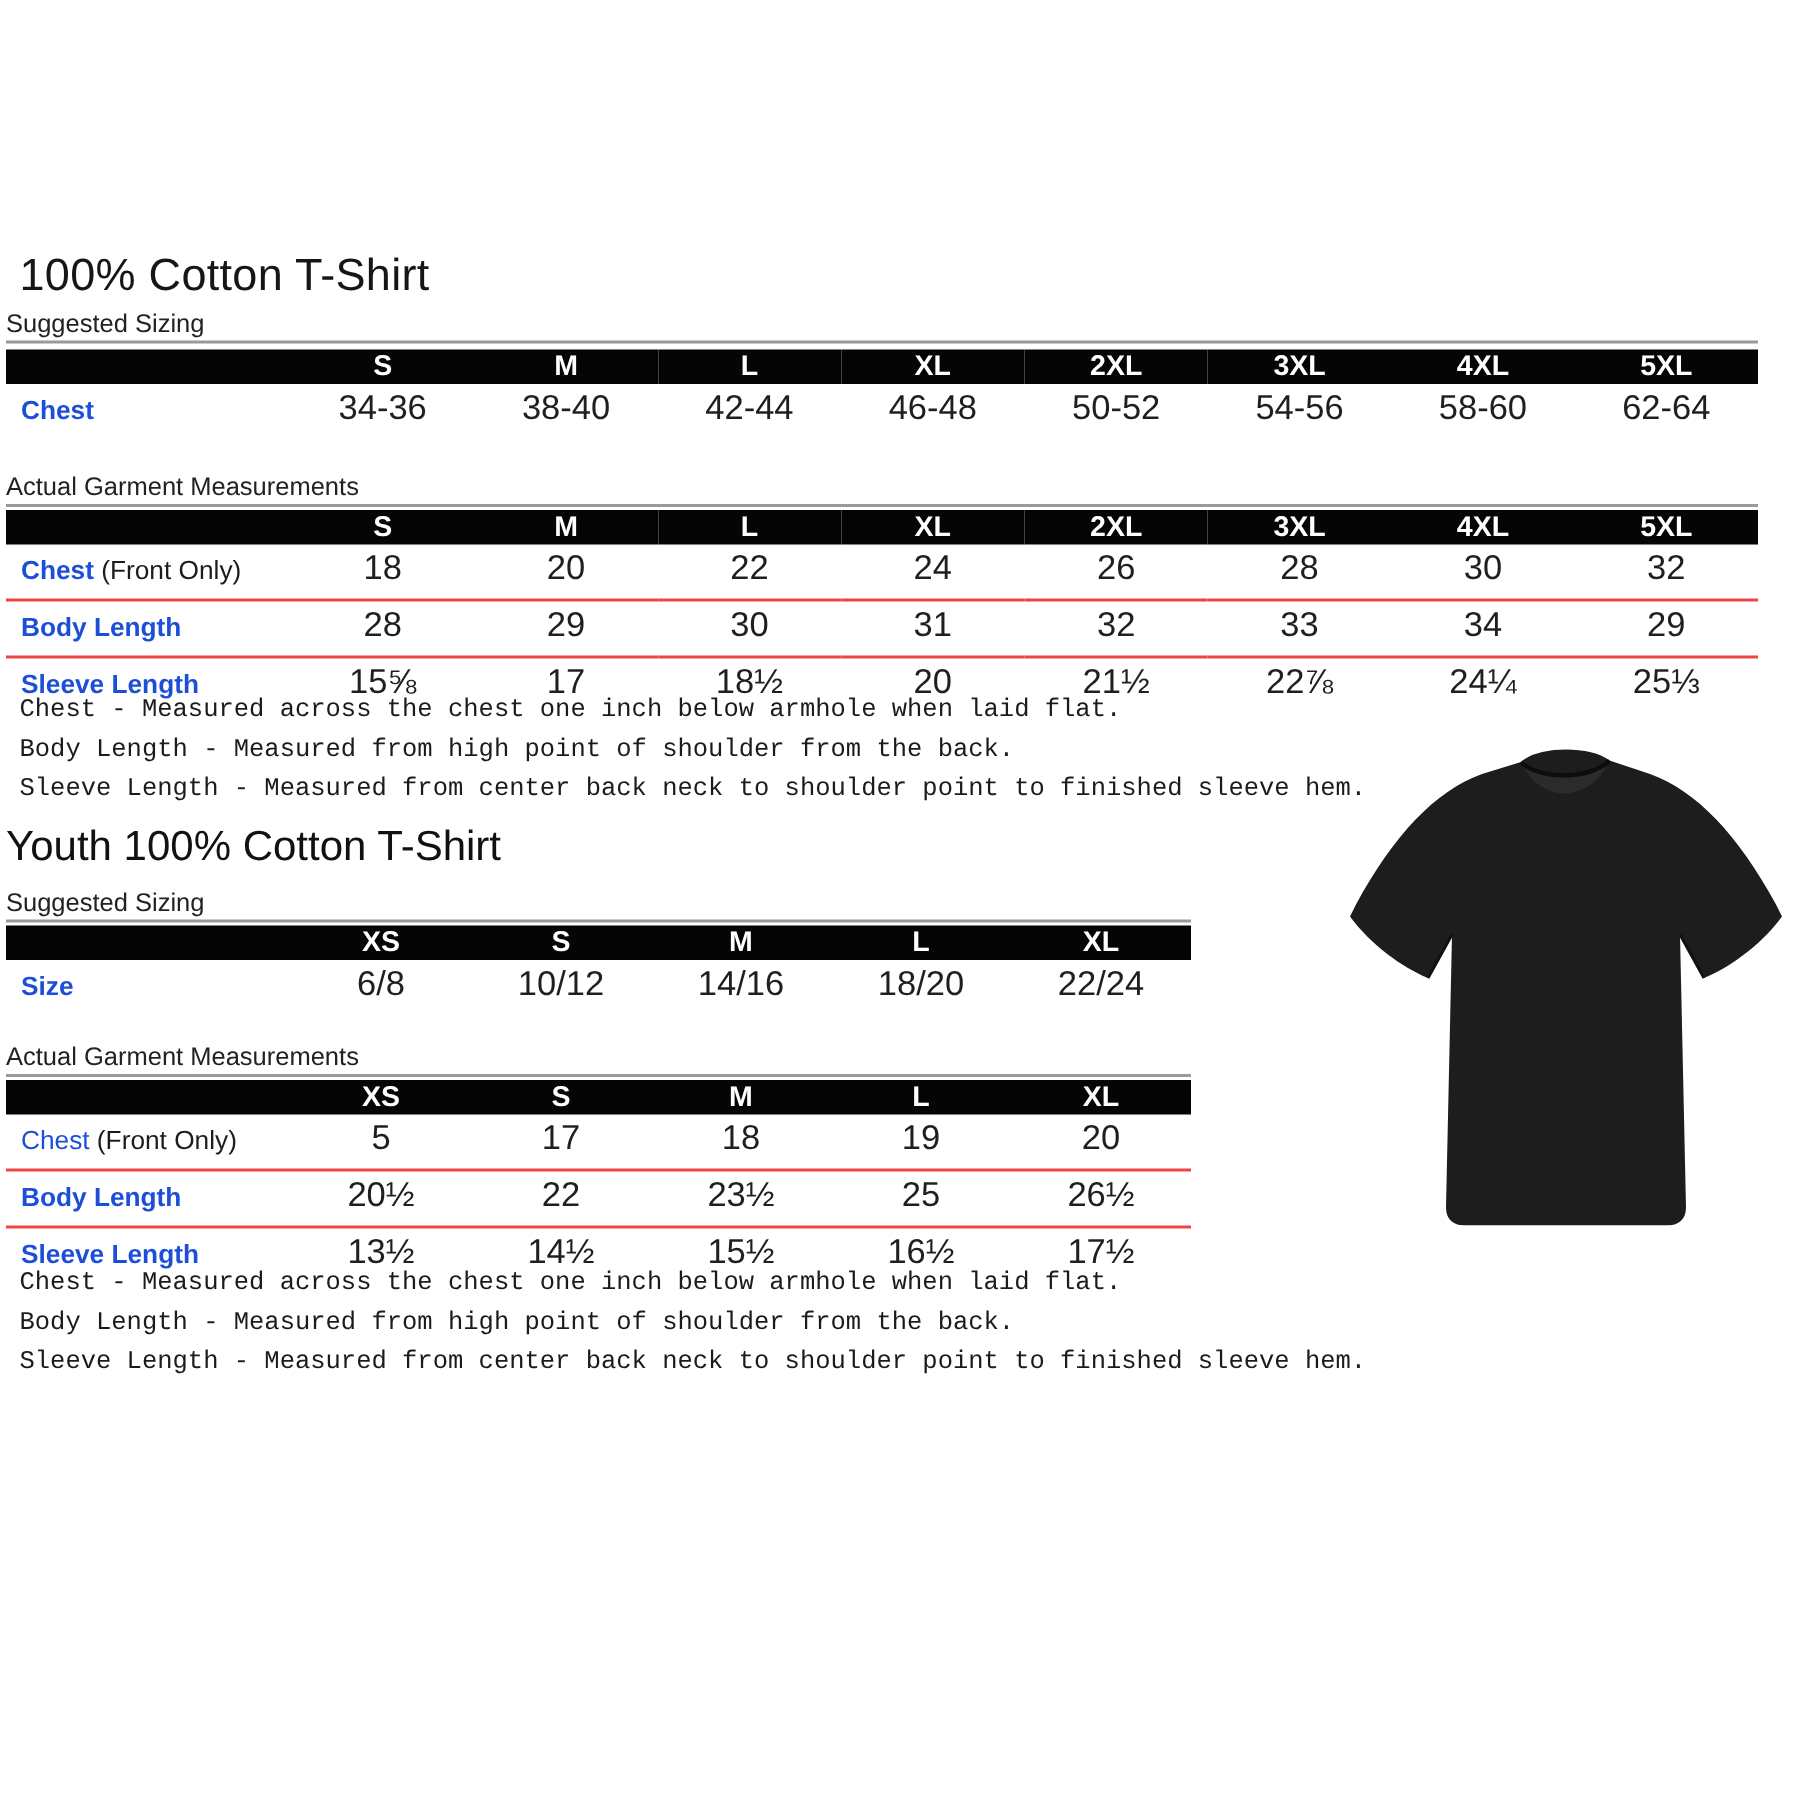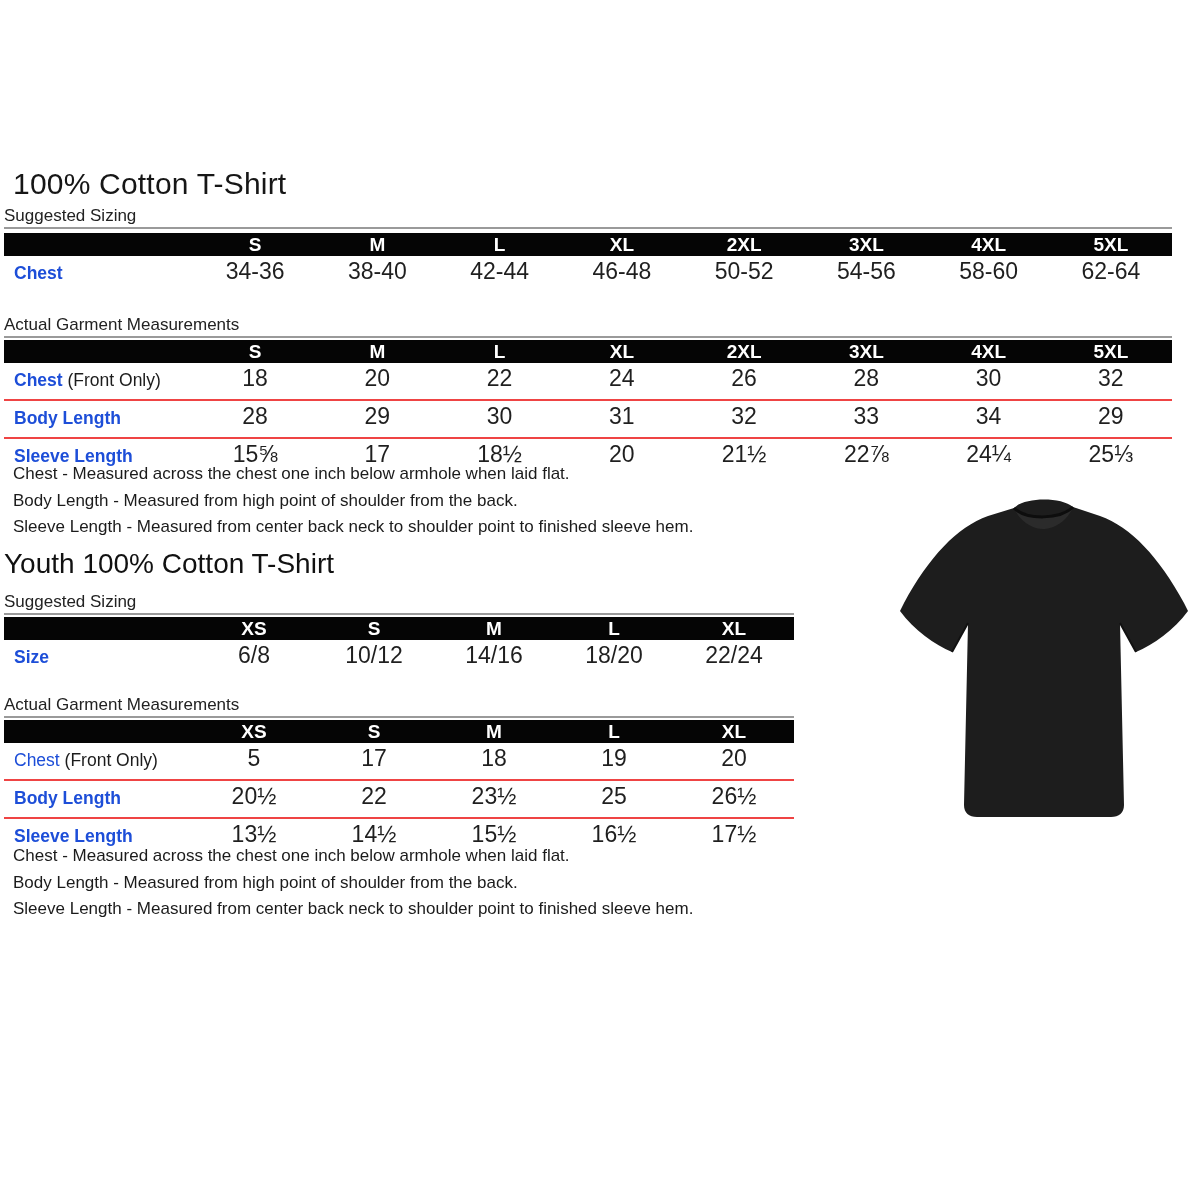--- a/index.html
+++ b/index.html
@@ -25,7 +25,7 @@
   
   #ytable2 tbody tr:first-child .lbl{font-weight:400;}
 
-  .notes{position:absolute;left:13px;font-size:17px;color:#1b1b1b;line-height:26.5px;}
+  .notes{position:absolute;left:13px;font-size:17px;color:#1b1b1b;line-height:26.5px;font-family:Liberation Mono, monospace;}
   .youth-title{position:absolute;left:4px;top:548px;font-size:28px;font-weight:400;color:#111;}
 
   .tshirt{position:absolute;left:893px;top:487px;width:300px;height:330px;}

